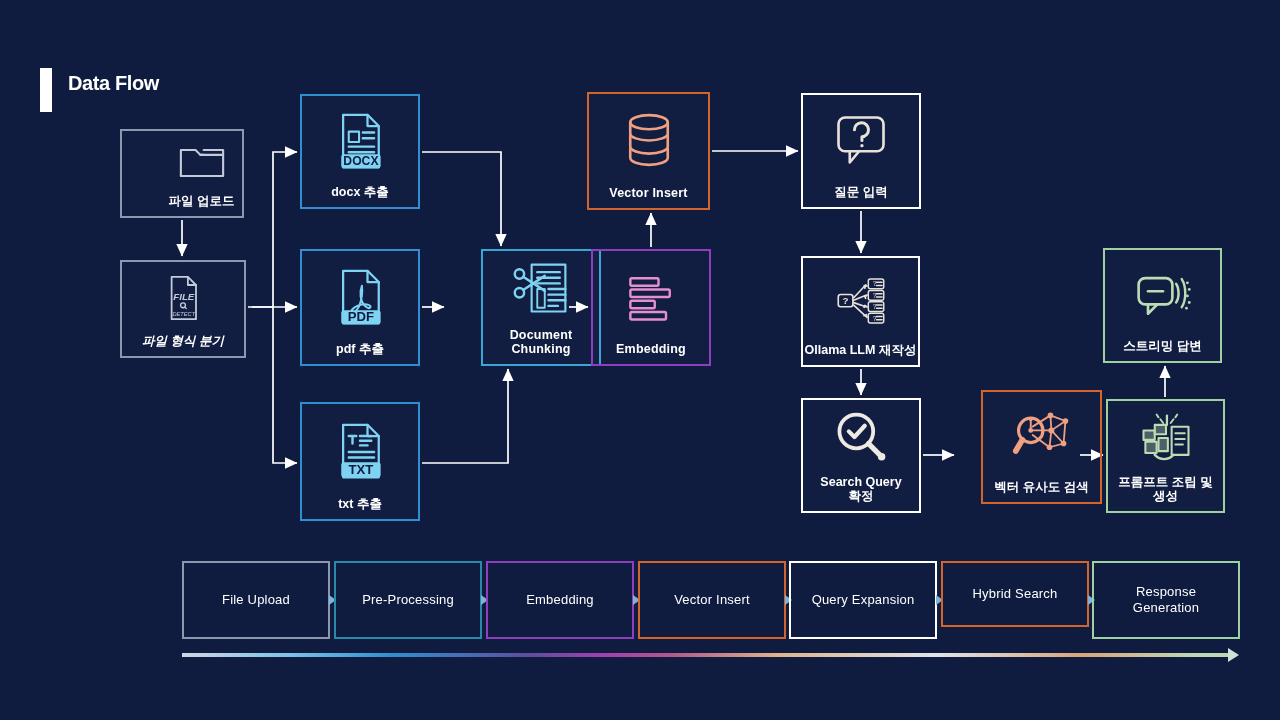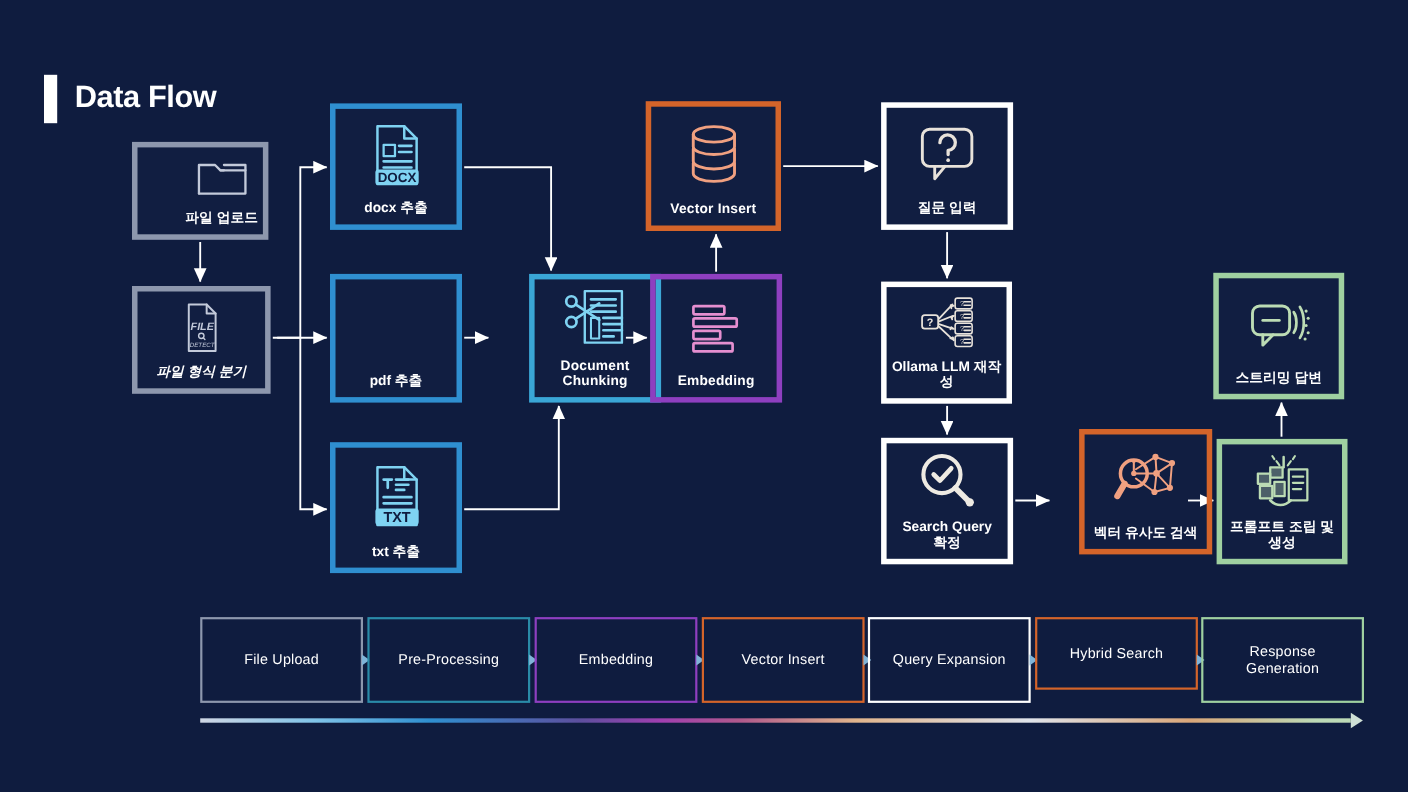--- a/index.html
+++ b/index.html
@@ -16,7 +16,7 @@
   #title-bar{position:absolute;left:40px;top:68px;width:12px;height:44px;background:#ffffff;}
   #title-text{
     position:absolute;left:68px;top:72px;
-    font-size:28px;font-weight:bold;color:#ffffff;letter-spacing:-0.4px;
+    font-size:20px;font-weight:bold;color:#ffffff;letter-spacing:-0.4px;
     white-space:nowrap;
   }
 

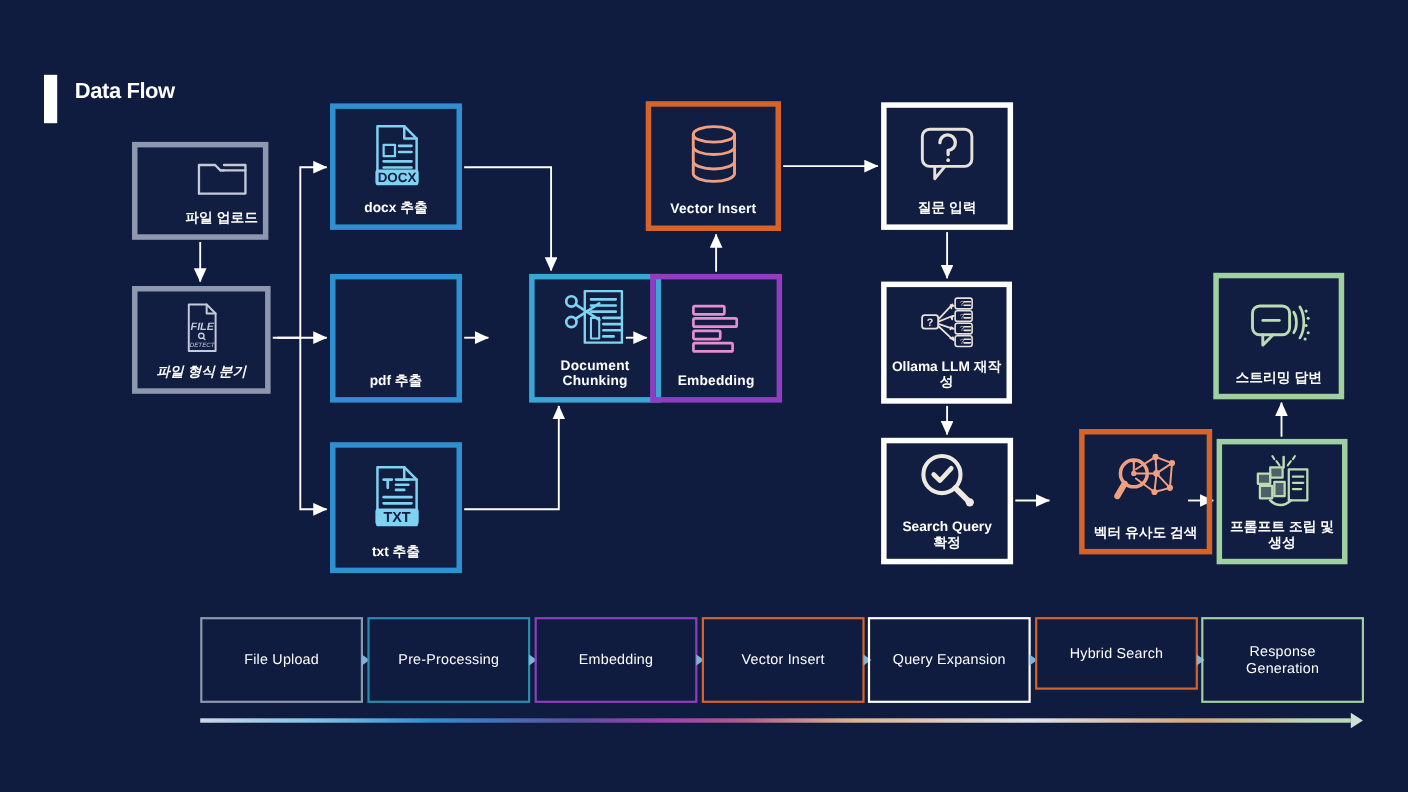--- a/index.html
+++ b/index.html
@@ -24,10 +24,10 @@
   .node{
     position:absolute;
     box-sizing:border-box;
-    border:5px solid #e5e5e5;
+    border:2px solid #e5e5e5;
     background:rgba(255,255,255,0.012);
     display:flex;flex-direction:column;
-    align-items:center;justify-content:flex-end;
+    align-items:center;justify-content:center;
   }
   .node .ico{
     flex:1 1 auto;

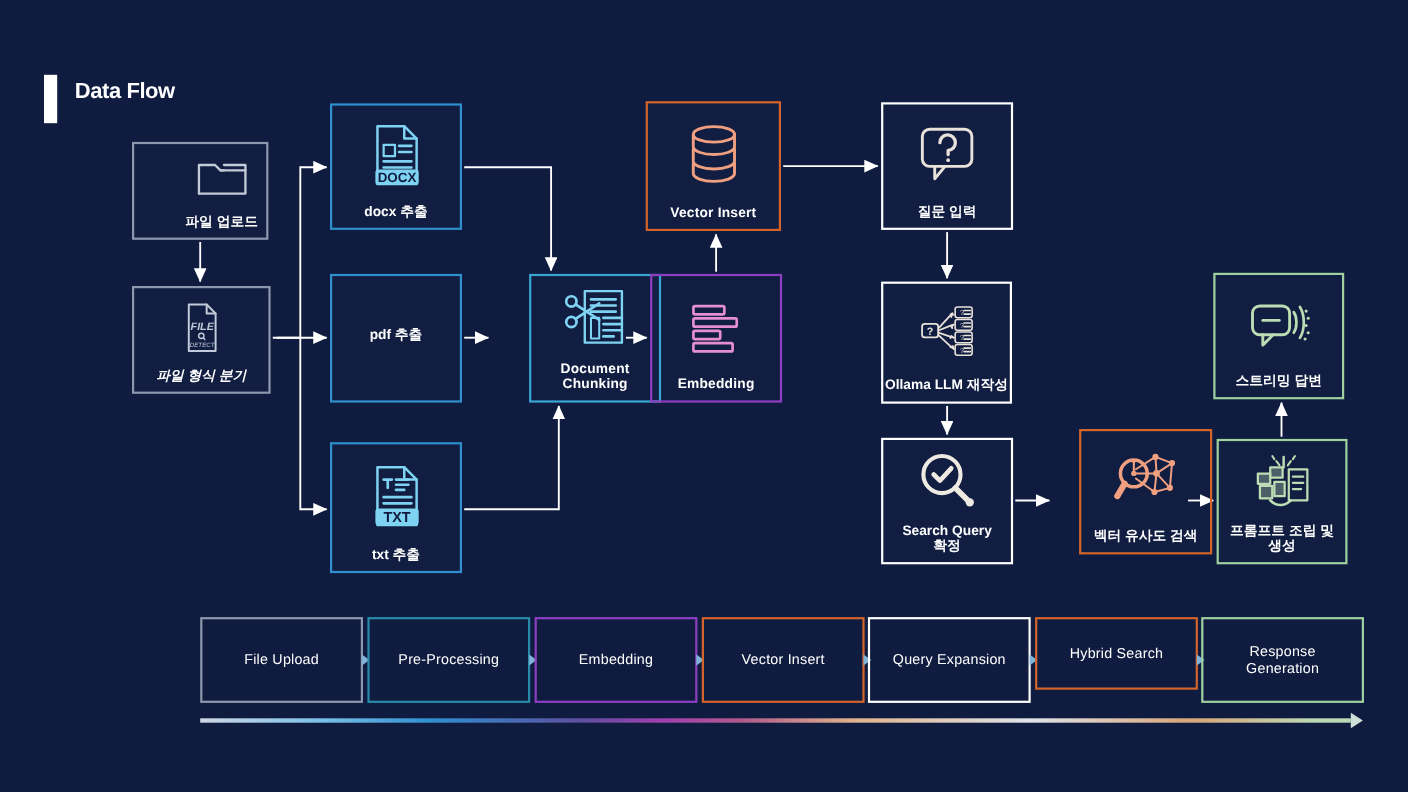--- a/index.html
+++ b/index.html
@@ -158,6 +158,15 @@
         <div class="lbl">docx 추출</div>
       </div>
       <div class="node" style="left: 300px; top: 249px; width: 120px; height: 117px; border-color: rgb(47, 143, 208);">
+        <div class="ico">
+          <svg width="60" height="60" viewBox="0 0 64 64" fill="none" stroke="#7fd3f2" stroke-width="2.6" stroke-linecap="round" stroke-linejoin="round">
+            <path d="M14 4h26l12 12v44H14z" stroke-width="2.4"></path>
+            <path d="M40 4v12h12" stroke-width="2.4"></path>
+        <path d="M34 20c-3 8-1 16 2 20 2 3 6 5 7 3 1-2-3-4-9-3-6 1-12 5-11 8 1 2 5 0 8-6 2-5 4-14 3-22z" stroke-width="2.2"></path>
+        <rect x="12" y="46" width="42" height="15" rx="3" fill="#7fd3f2" stroke="none"></rect>
+        <text x="33" y="58" font-size="14" font-family="Liberation Sans" fill="#0f1c3f" stroke="none" text-anchor="middle" font-weight="bold">PDF</text>
+          </svg>
+        </div>
         <div class="lbl">pdf 추출</div>
       </div>
       <div class="node" style="left: 300px; top: 402px; width: 120px; height: 119px; border-color: rgb(47, 143, 208);">

